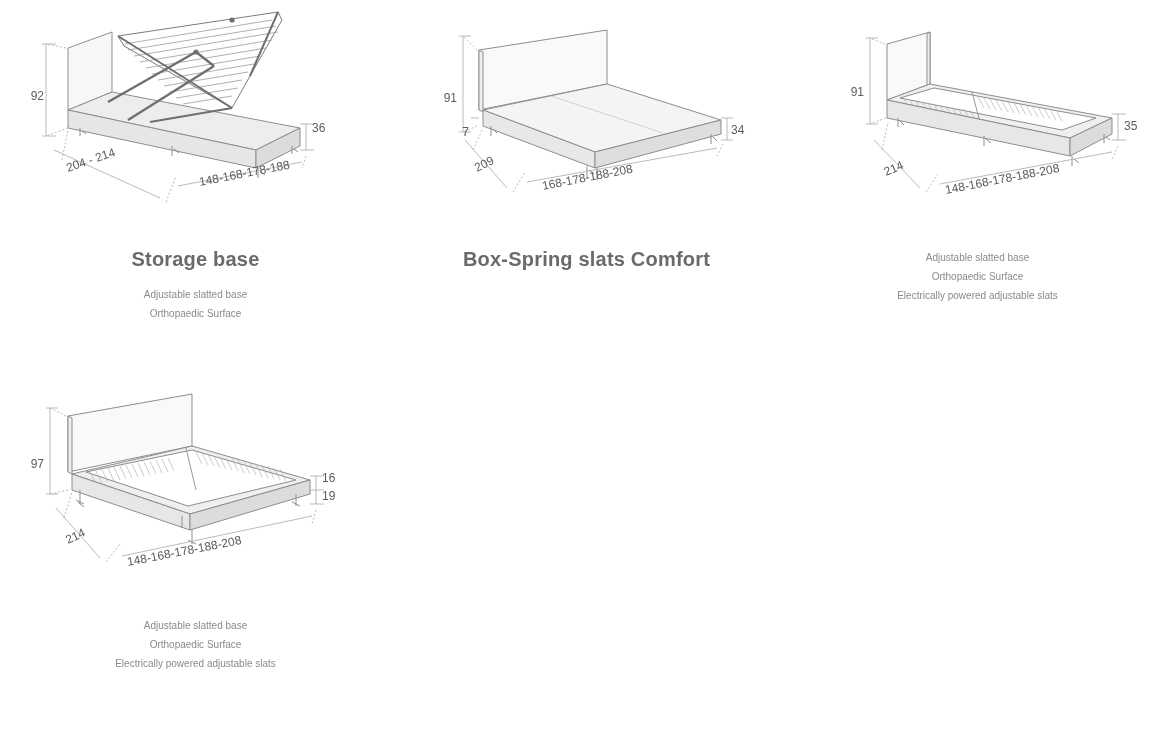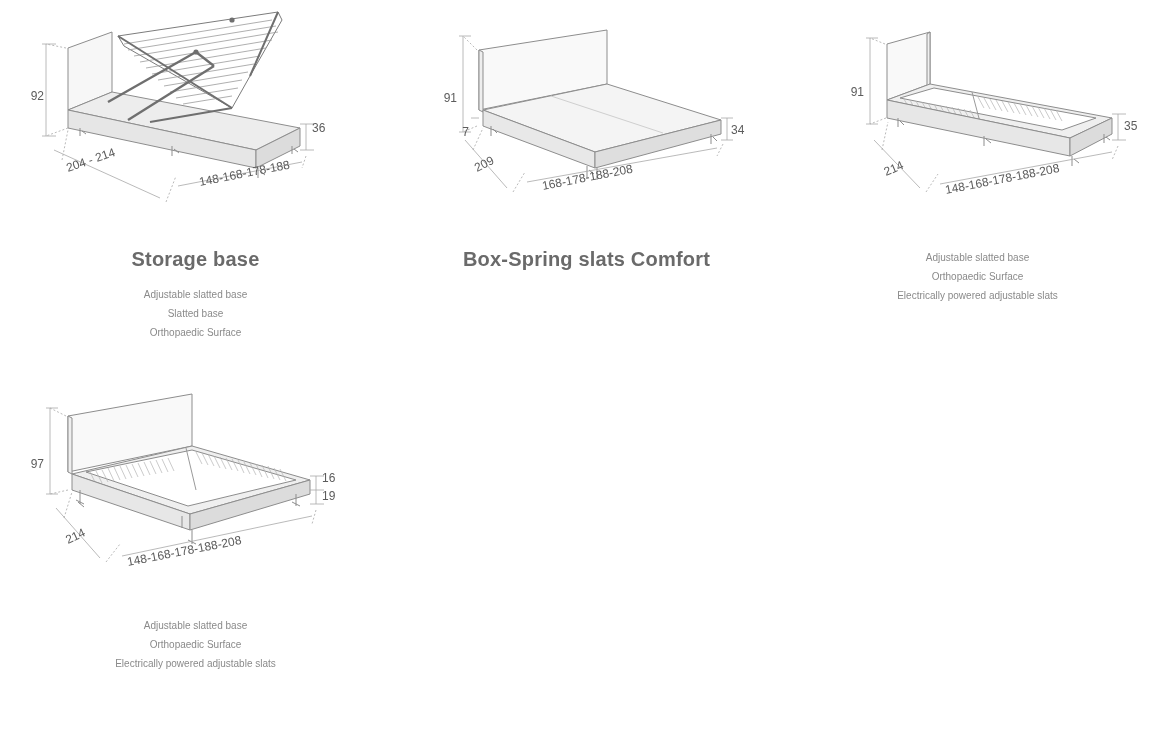--- a/index.html
+++ b/index.html
@@ -116,7 +116,6 @@
     <div class="caption">
       <div class="title">Storage base</div>
       <div class="feat">Adjustable slatted base</div>
-      <div class="feat">Slatted base</div>
       <div class="feat">Orthopaedic Surface</div>
     </div>
   </div>

